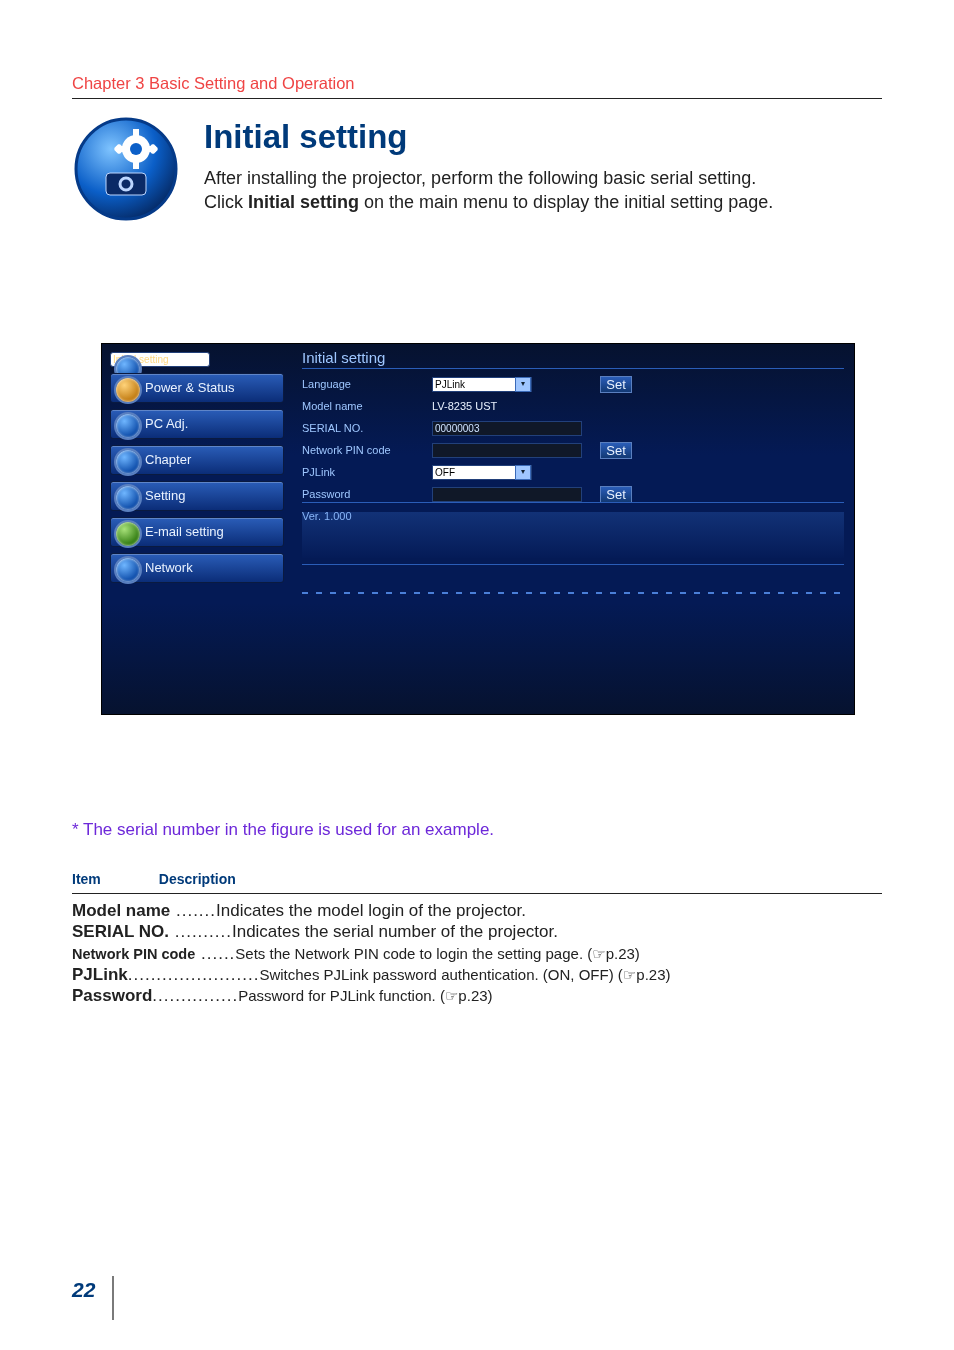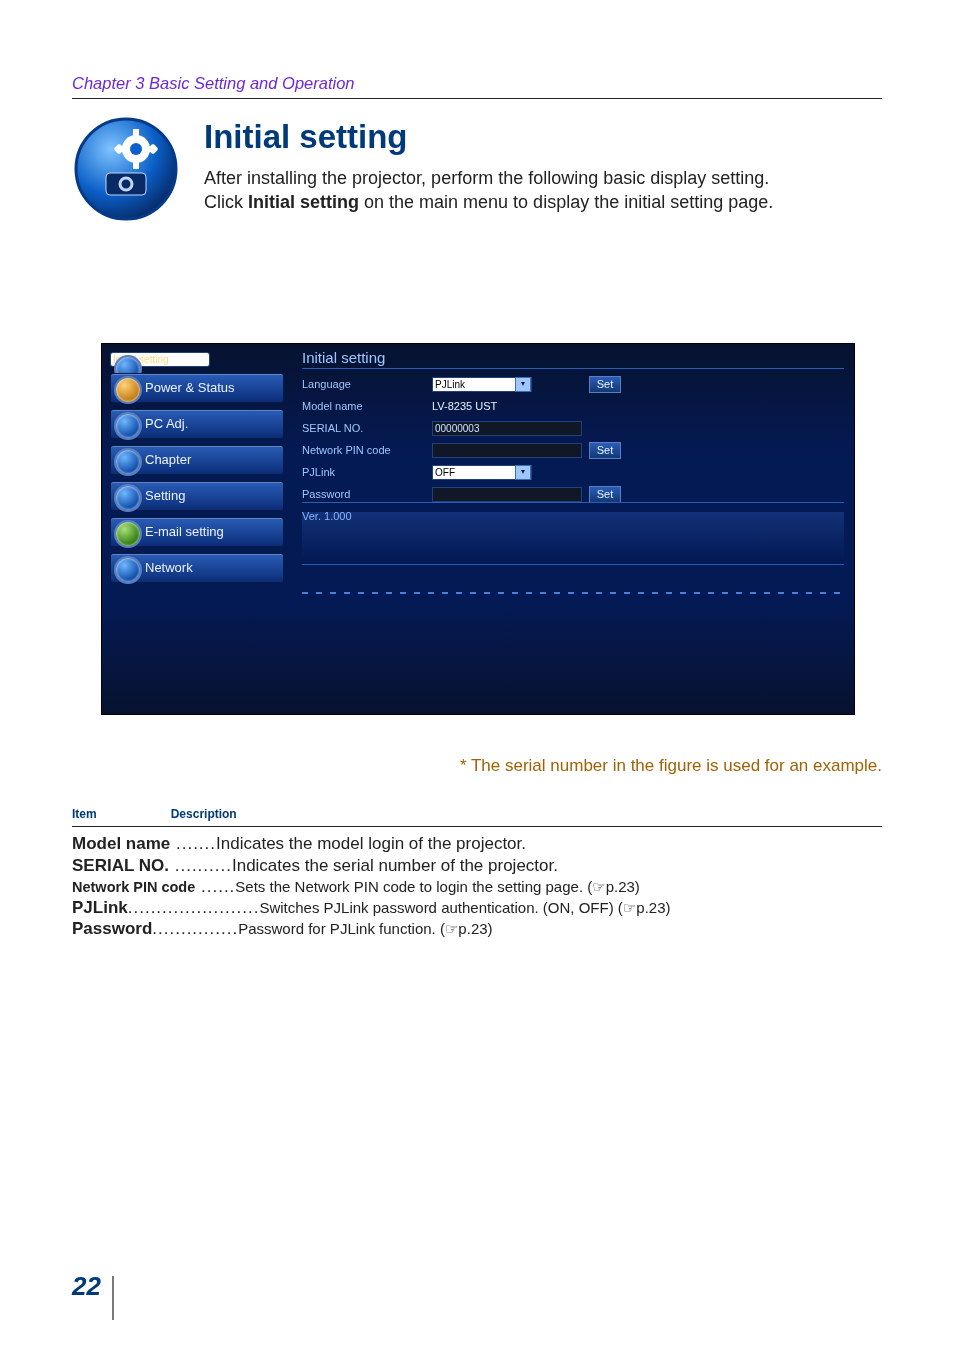--- a/index.html
+++ b/index.html
@@ -4,7 +4,7 @@
 <style>
 html,body{margin:0;padding:0;background:#fff;font-family:"Myriad Pro","Segoe UI",Arial,sans-serif;color:#222;font-size:18px;line-height:1.35}
 .page{width:954px;height:1350px;position:relative;box-sizing:border-box;padding:72px 72px 0 72px}
-.chapter-head{font-style:italic;color:#6d28d9;font-size:16.5px;margin-bottom:4px}
+.chapter-head{color:#ef4444;font-size:16.5px;margin-bottom:4px}
 .rule{border:none;border-top:1px solid #222;margin:0 0 16px 0}
 .intro{display:flex;gap:24px;align-items:flex-start}
 .gear-icon{width:108px;height:108px;flex:0 0 108px}

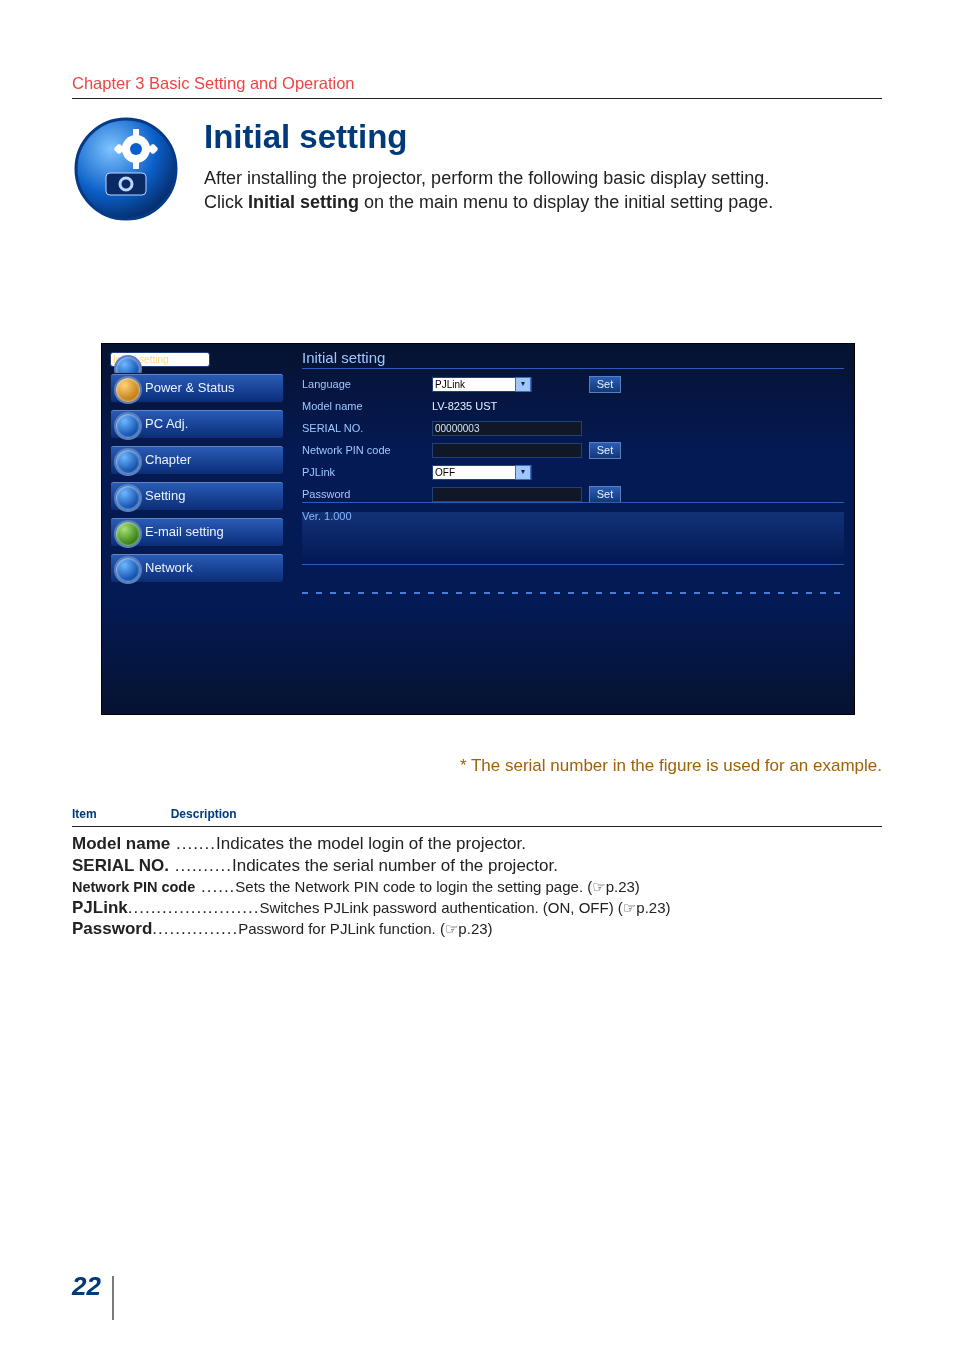--- a/index.html
+++ b/index.html
@@ -86,7 +86,7 @@
     <div>
       <h1 class="h1">Initial setting</h1>
       <div class="intro-text">
-        <span>After installing the projector, perform the following basic display setting.</span><br>
+        <span>After installing the projector, perform the following basic serial setting.</span><br>
         <span>Click </span><b>Initial setting</b><span> on the main menu to display the initial setting page.</span>
       </div>
     </div>

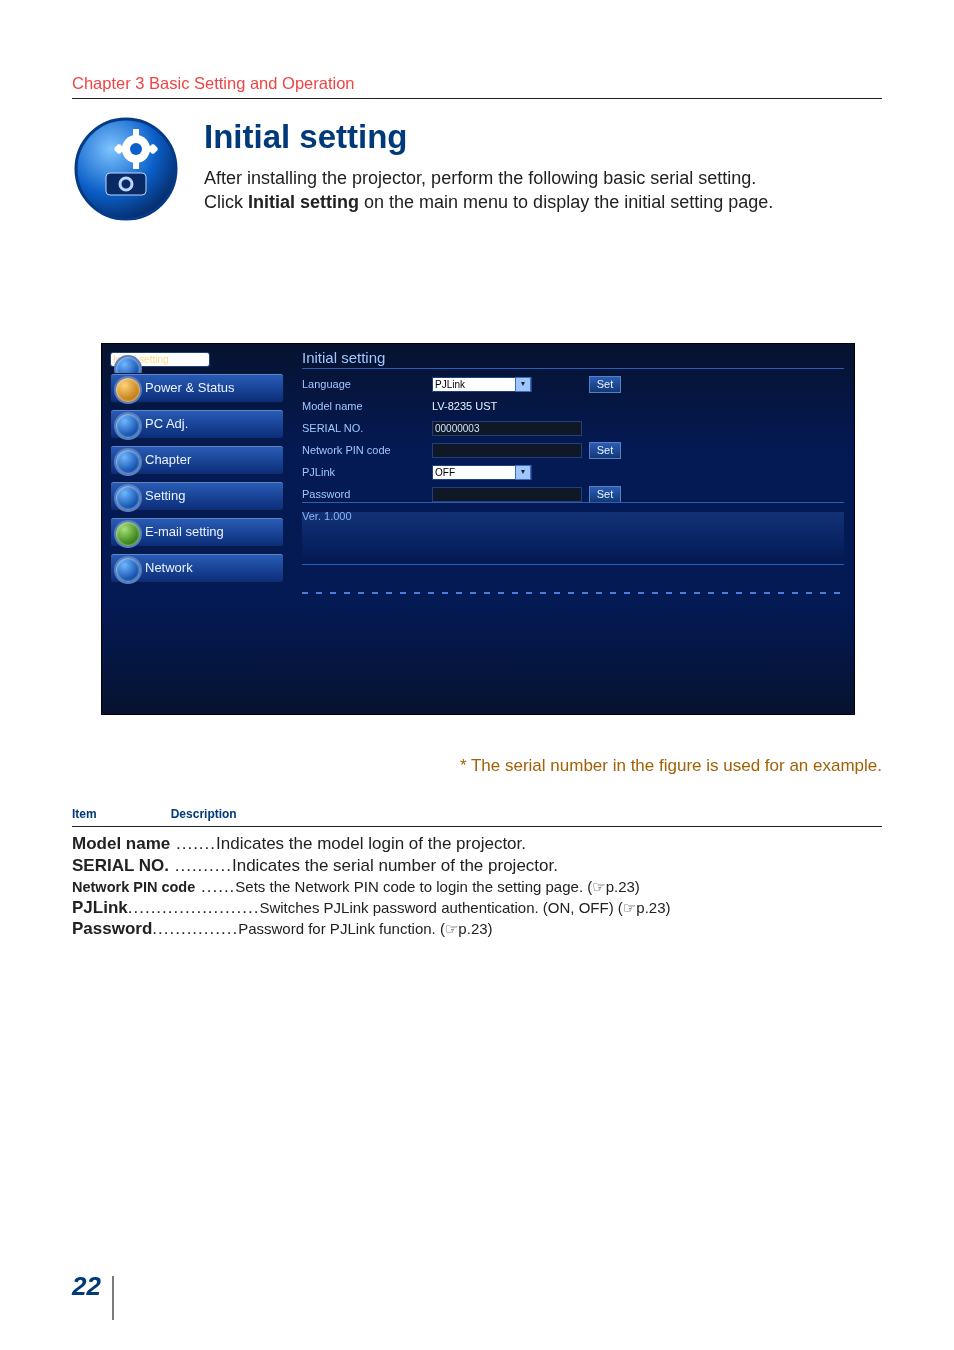--- a/index.html
+++ b/index.html
@@ -29,7 +29,7 @@
 .sel{width:100px;display:flex;align-items:center;justify-content:space-between}
 .sel .arrow{width:14px;height:13px;background:#9fc6ff;border:1px solid #3a6ab8;color:#123;display:flex;align-items:center;justify-content:center;font-size:8px;margin-right:-2px}
 .inp{width:150px;background:#101828;color:#cfe3ff}
-.btn{margin-left:3px;width:30px;height:15px;border:1px solid #5a7fbf;background:linear-gradient(#2a5db8,#123974);color:#e9f2ff;display:flex;align-items:center;justify-content:center;font-size:11px}
+.btn{margin-left:14px;width:30px;height:15px;border:1px solid #5a7fbf;background:linear-gradient(#2a5db8,#123974);color:#e9f2ff;display:flex;align-items:center;justify-content:center;font-size:13px}
 .hr2{position:absolute;left:200px;right:10px;height:1px;background:#2a5db8}
 .hr2.a{top:158px}
 .blueband{position:absolute;left:200px;right:10px;height:46px;top:168px;background:linear-gradient(rgba(60,120,220,.25),rgba(10,40,120,.05))}

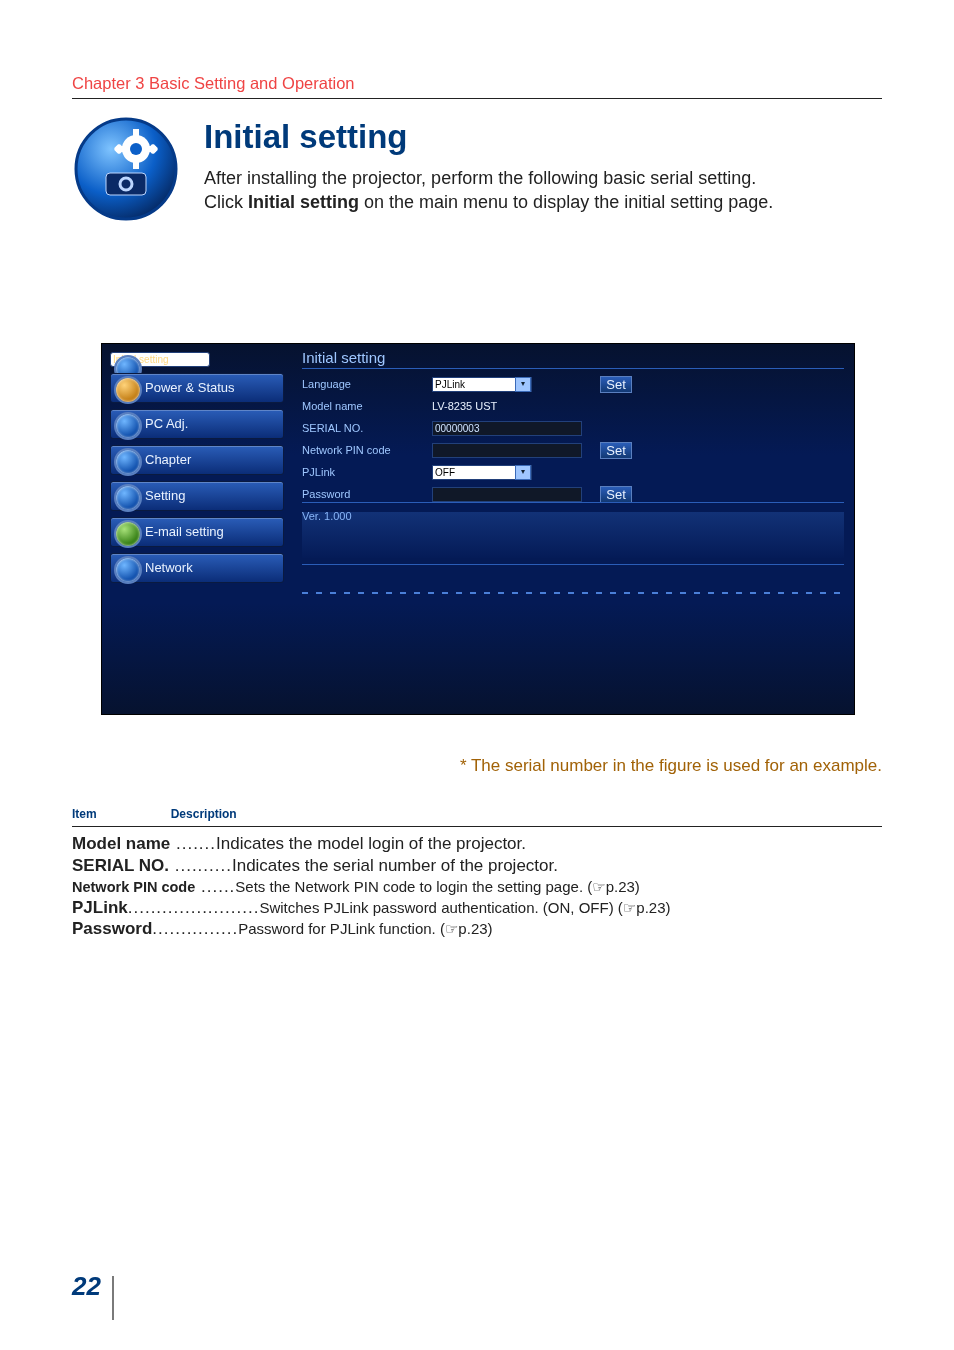--- a/index.html
+++ b/index.html
@@ -35,7 +35,7 @@
 .blueband{position:absolute;left:200px;right:10px;height:46px;top:168px;background:linear-gradient(rgba(60,120,220,.25),rgba(10,40,120,.05))}
 .hr2.b{top:220px}
 .dots{position:absolute;left:200px;right:10px;top:248px;height:2px;background:repeating-linear-gradient(90deg,#4a7fd8 0 6px,transparent 6px 14px)}
-.caption{text-align:right;font-size:17px;margin-top:40px;color:#a16207}
+.caption{font-size:17px;margin-top:104px;color:#6d28d9}
 .tbl-head{display:flex;gap:74px;color:#003a7a;font-weight:700;font-size:12px;margin-top:28px}
 .tbl-rule{border:none;border-top:1.5px solid #222;margin:4px 0 6px 0}
 .desc{font-size:17px;line-height:1.25}

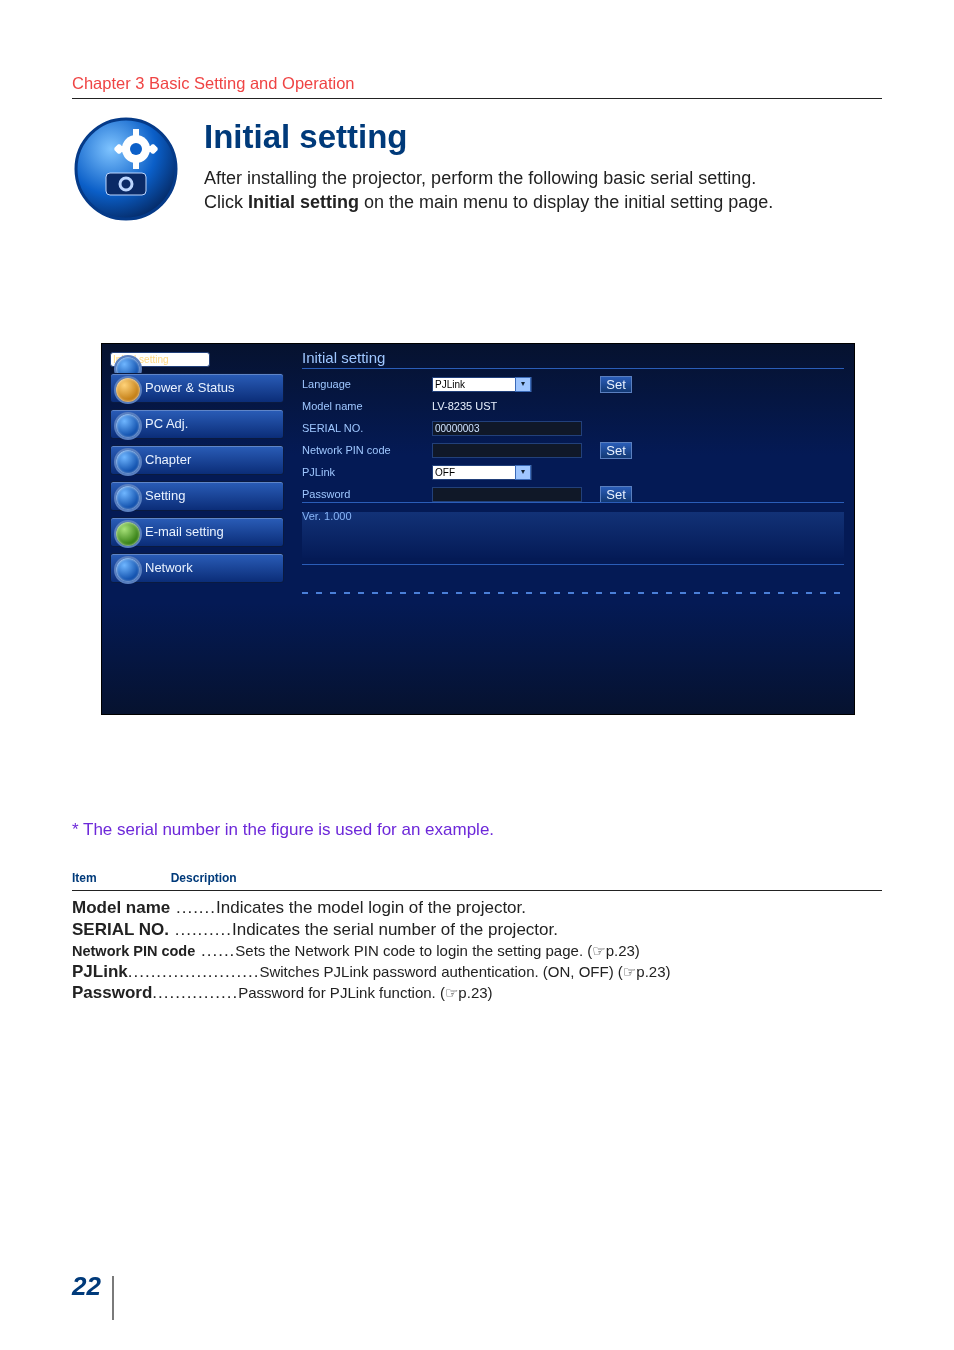--- a/index.html
+++ b/index.html
@@ -36,7 +36,7 @@
 .hr2.b{top:220px}
 .dots{position:absolute;left:200px;right:10px;top:248px;height:2px;background:repeating-linear-gradient(90deg,#4a7fd8 0 6px,transparent 6px 14px)}
 .caption{font-size:17px;margin-top:104px;color:#6d28d9}
-.tbl-head{display:flex;gap:74px;color:#003a7a;font-weight:700;font-size:12px;margin-top:28px}
+.tbl-head{display:flex;gap:58px;color:#003a7a;font-weight:700;font-size:14px;margin-top:28px}
 .tbl-rule{border:none;border-top:1.5px solid #222;margin:4px 0 6px 0}
 .desc{font-size:17px;line-height:1.25}
 .desc .k{font-weight:700}

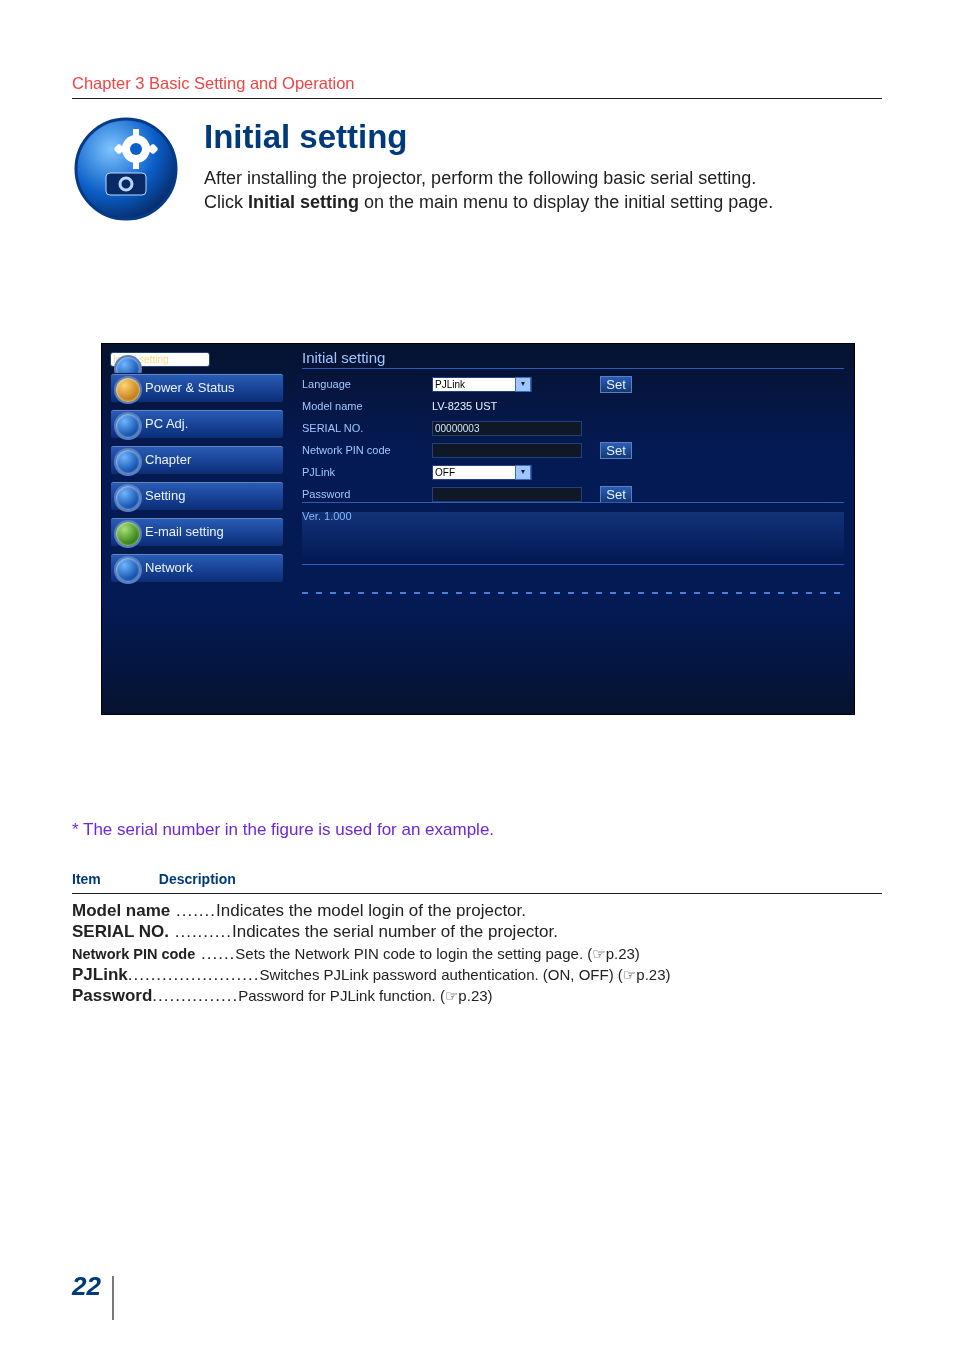--- a/index.html
+++ b/index.html
@@ -44,7 +44,7 @@
 .desc .d{color:#222}
 .dots-fill{letter-spacing:1px}
 .ref{font-size:15px}
-.pagenum{position:absolute;left:72px;bottom:46px;color:#003a7a;font-weight:700;font-style:italic;font-size:26px}
+.pagenum{position:absolute;left:72px;bottom:46px;color:#003a7a;font-weight:700;font-style:italic;font-size:21px}
 .pagenum-bar{position:absolute;left:112px;bottom:30px;width:2px;height:44px;background:#7a7a7a}
 </style>
 </head>

